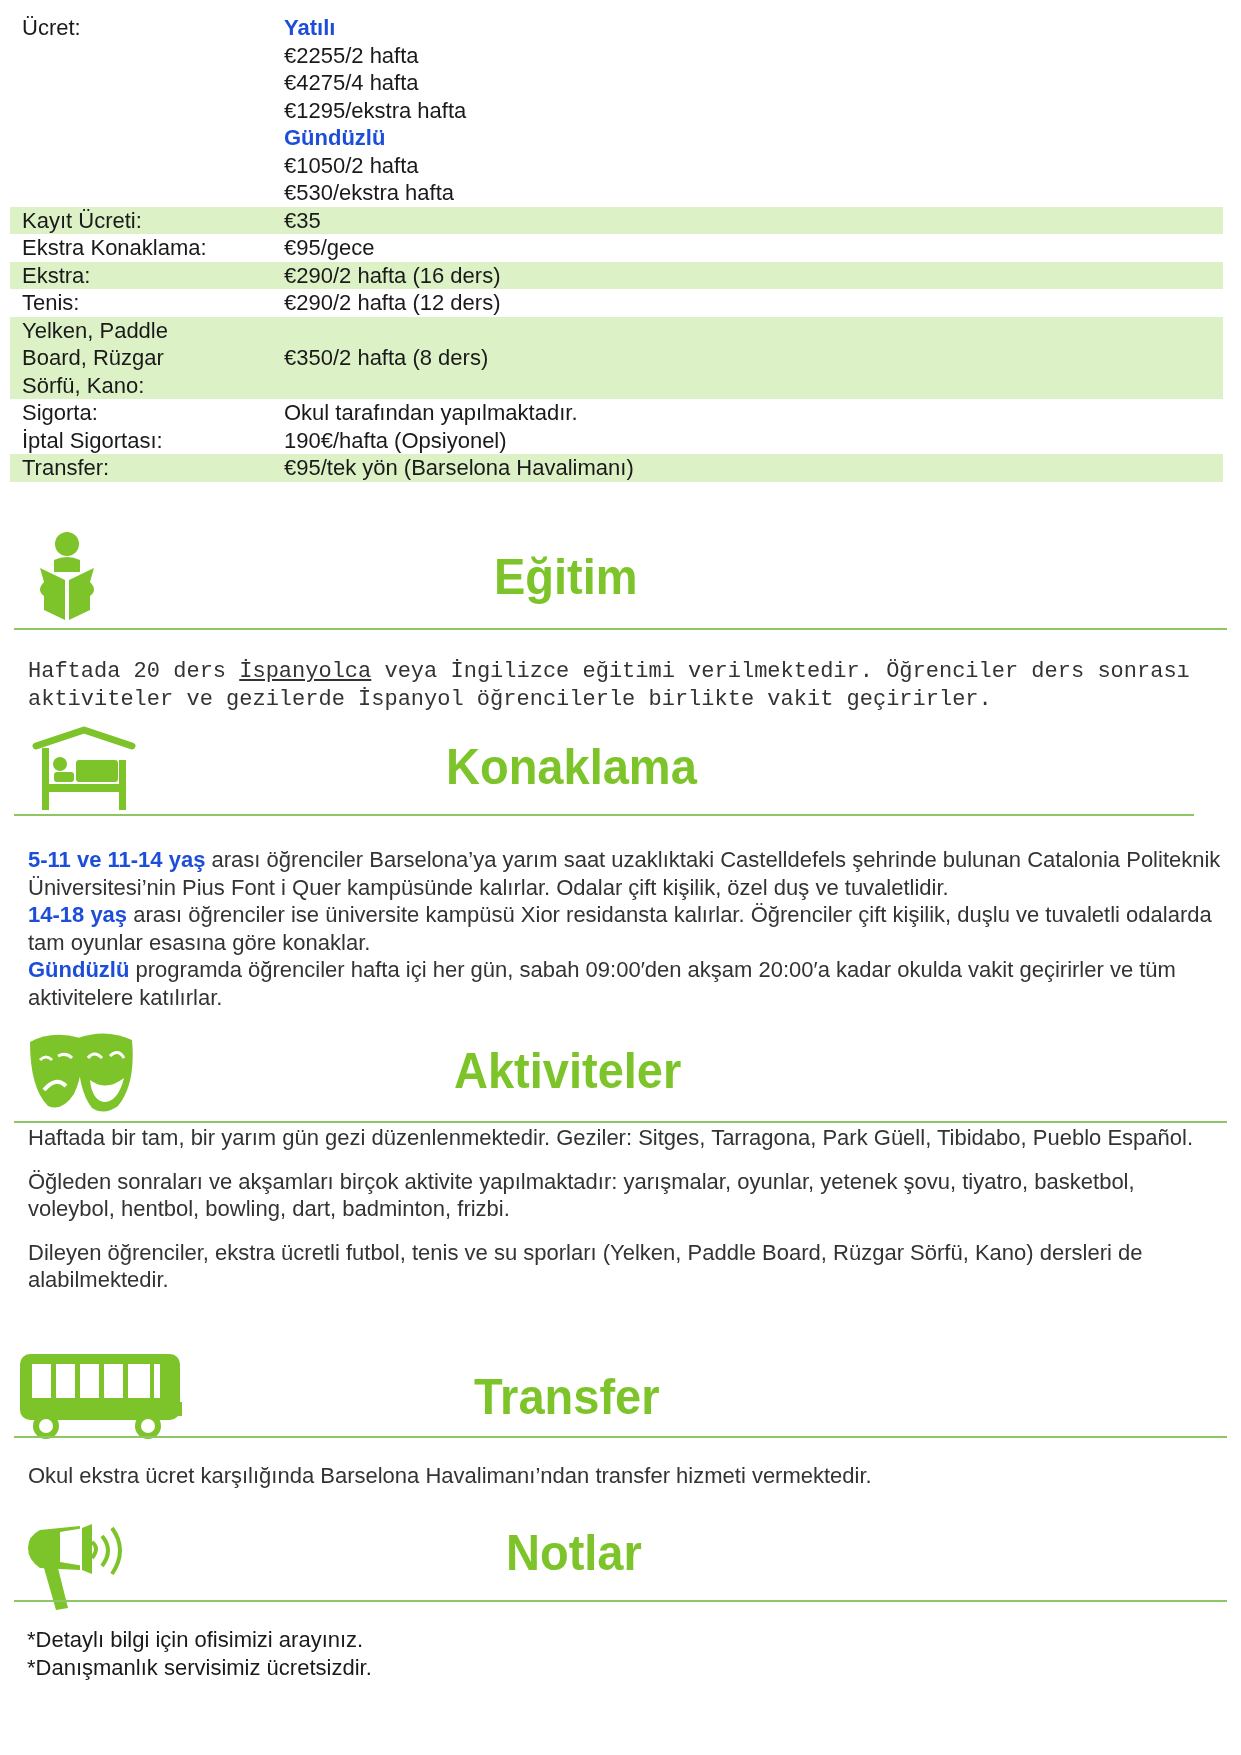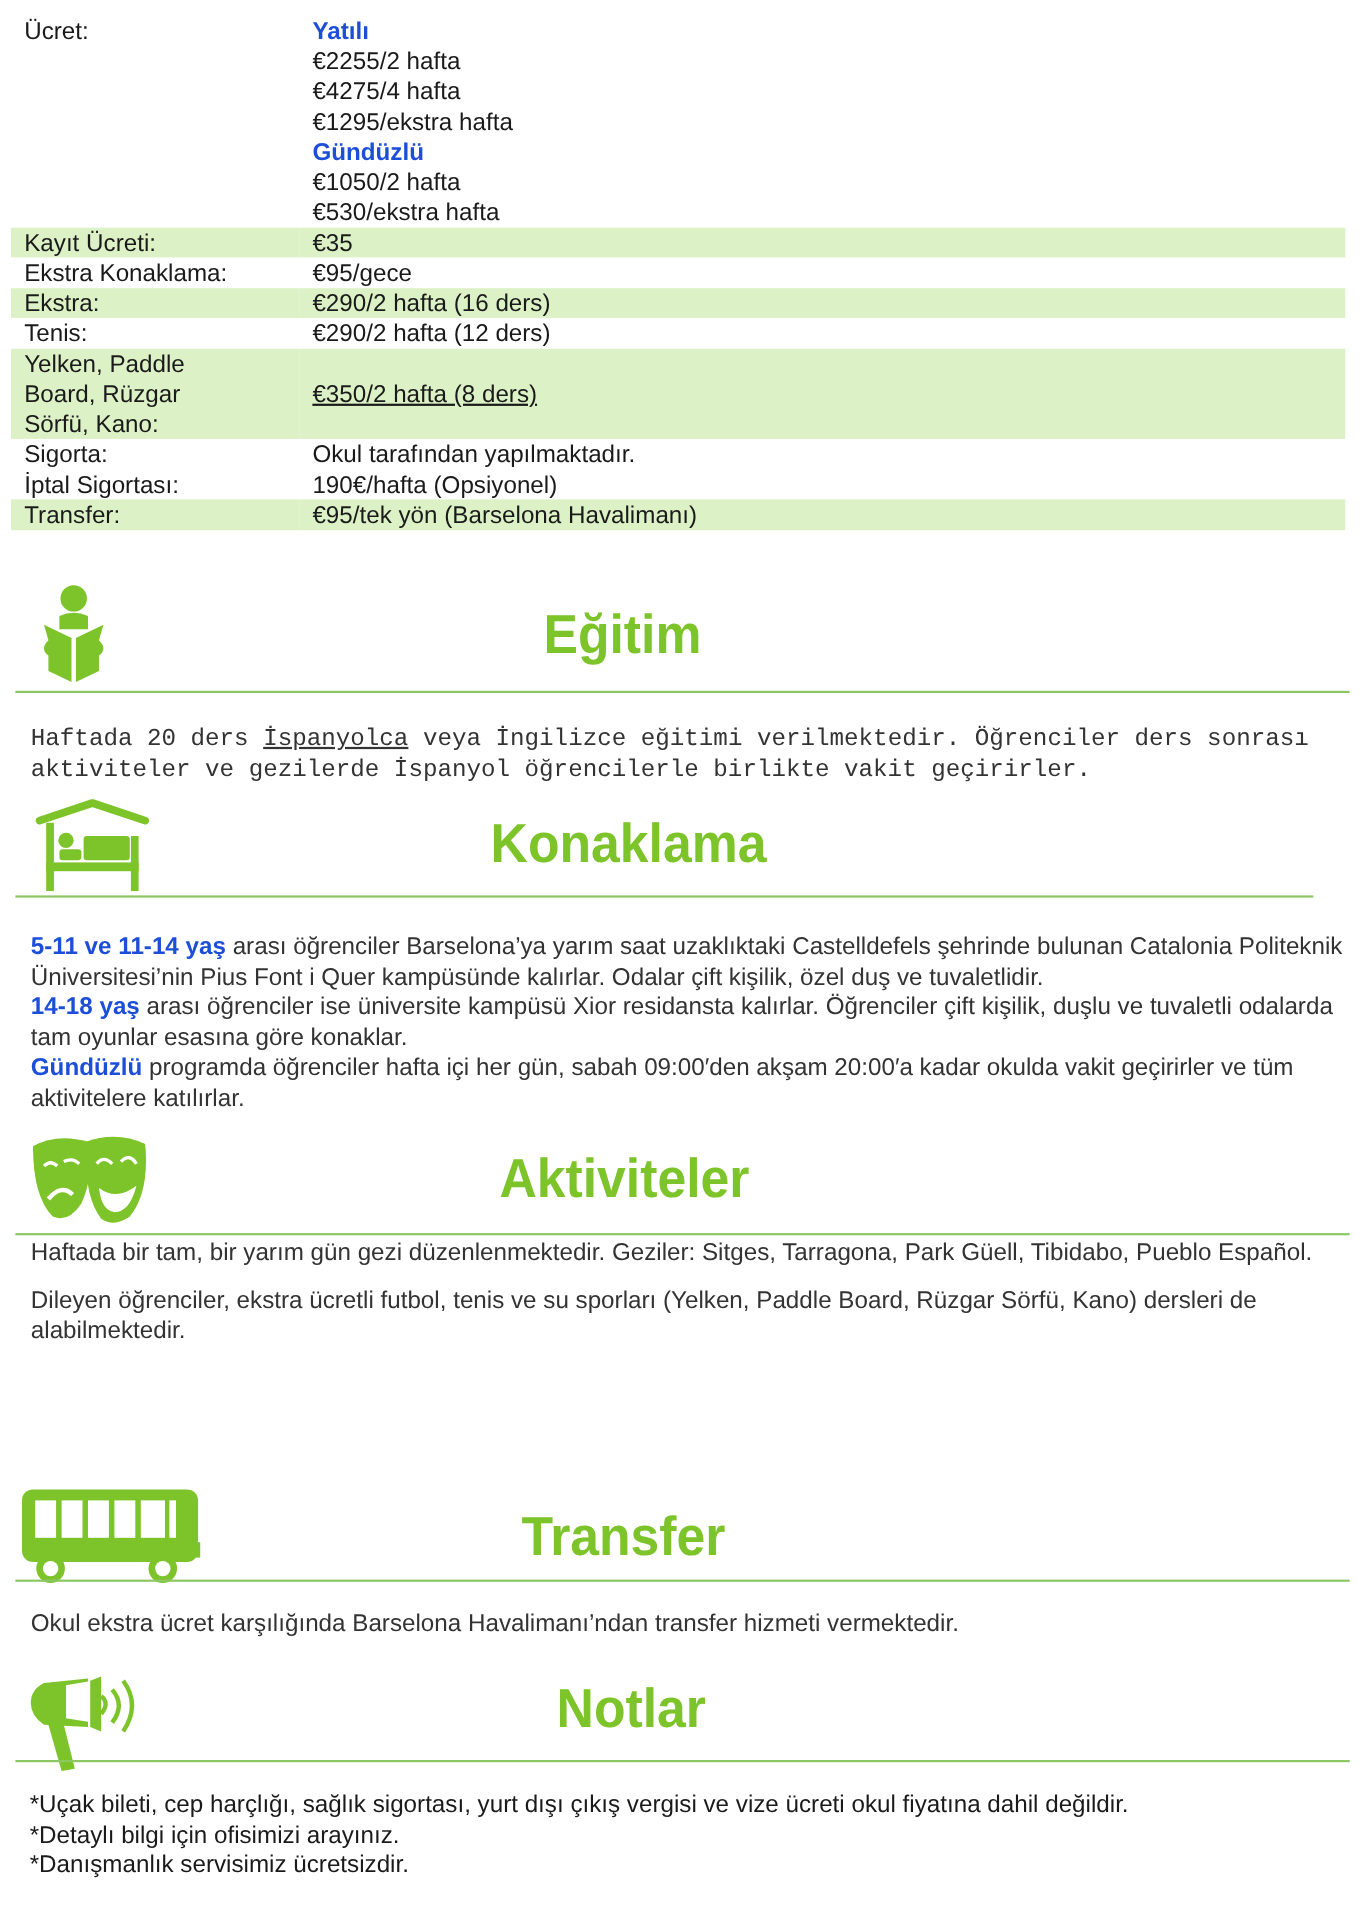--- a/index.html
+++ b/index.html
@@ -11,7 +11,7 @@
   .price-table td { font-size: 22px; line-height: 27.5px; padding: 0 0 0 12px; vertical-align: top; color: #1a1a1a; }
   .price-table td.lbl { width: 250px; }
   .price-table tr.shade td { background: #dcf2c6; }
-  .price-table tr.shade.center td.val { vertical-align: middle; text-decoration: underline; }
+  .price-table tr.shade.center td.val { vertical-align: middle; }
   .b { font-weight: bold; color: #1d4ed8; }
 
   .section-head { position: absolute; left: 14px; width: 1213px; }

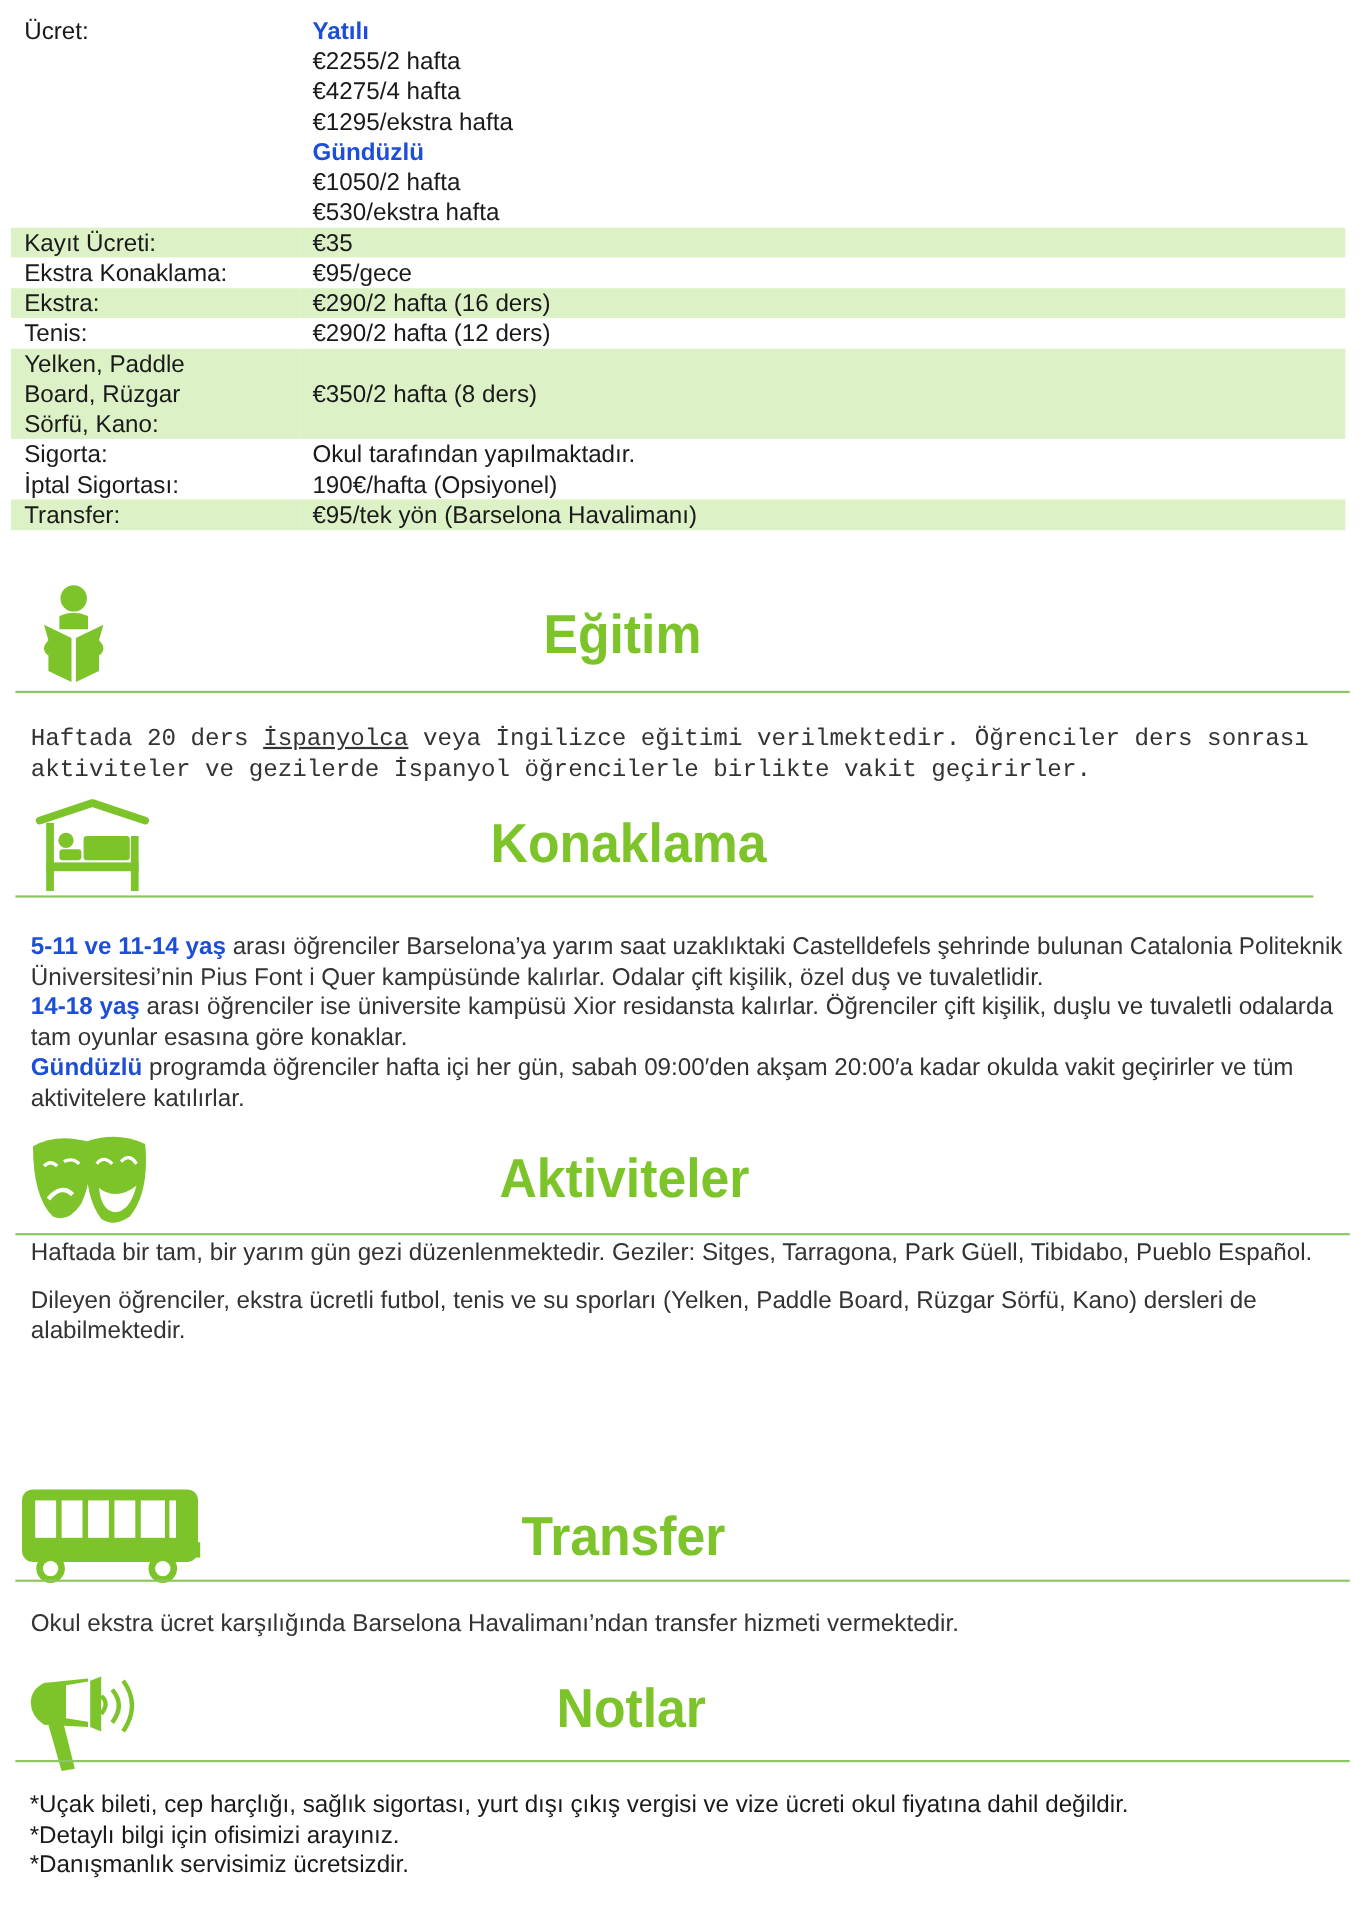--- a/index.html
+++ b/index.html
@@ -133,6 +133,7 @@
 </div>
 <div class="para" style="left:28px;top:1124px;width:1180px;">
   <p style="margin-bottom:16px;">Haftada bir tam, bir yarım gün gezi düzenlenmektedir. Geziler: Sitges, Tarragona, Park Güell, Tibidabo, Pueblo Español.</p>
+  <p style="margin-bottom:16px;">Öğleden sonraları ve akşamları birçok aktivite yapılmaktadır: yarışmalar, oyunlar, yetenek şovu, tiyatro, basketbol, voleybol, hentbol, bowling, dart, badminton, frizbi.</p>
   <p style="width:1120px;">Dileyen öğrenciler, ekstra ücretli futbol, tenis ve su sporları (Yelken, Paddle Board, Rüzgar Sörfü, Kano) dersleri de alabilmektedir.</p>
 </div>
 

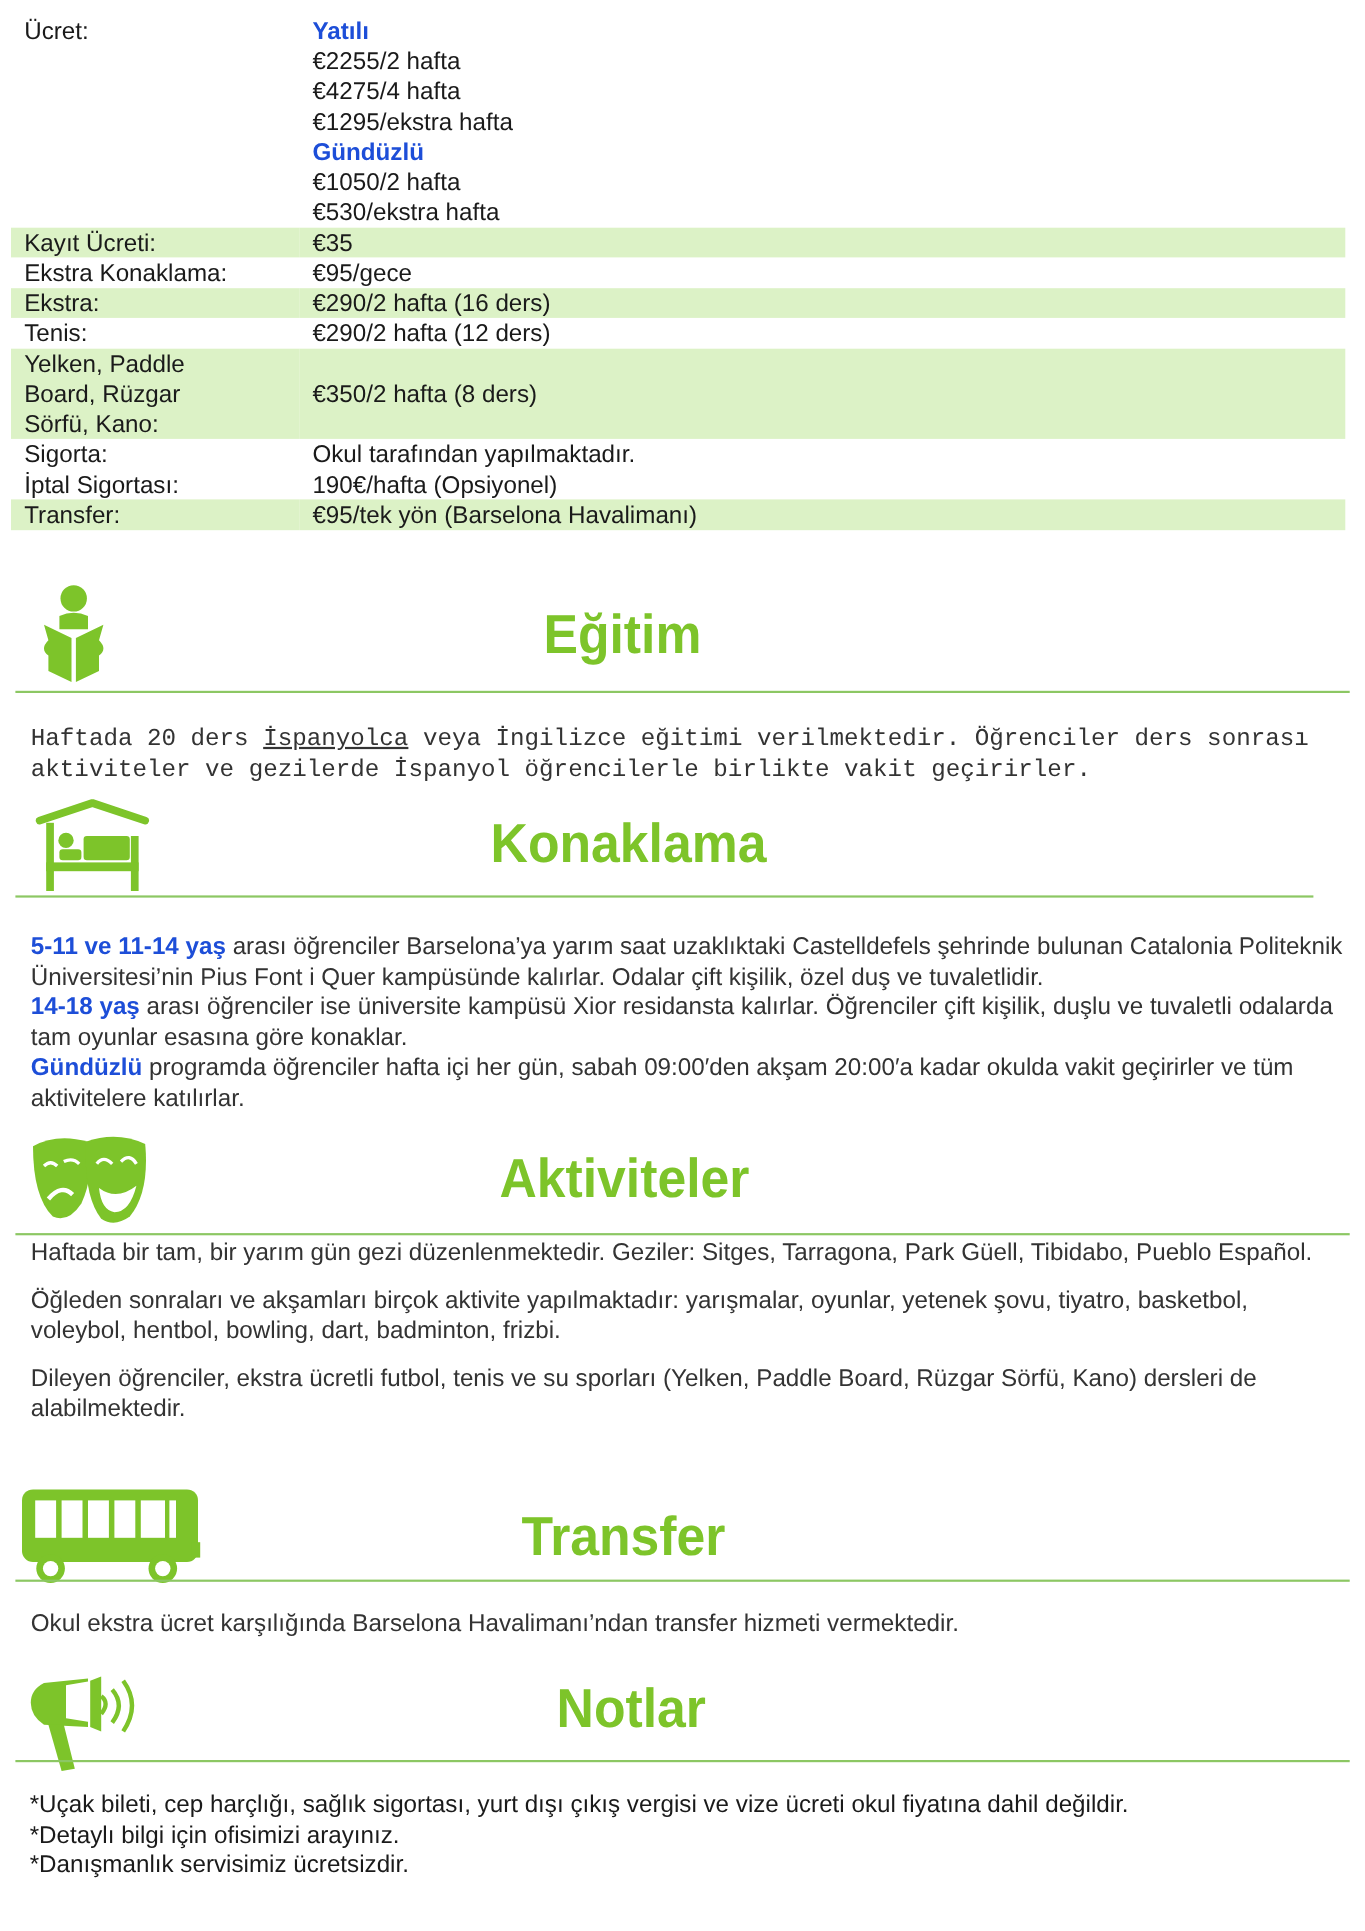--- a/index.html
+++ b/index.html
@@ -171,7 +171,6 @@
   <div class="rule" style="top:98px;width:1213px;"></div>
 </div>
 <div class="notes">
-  <div>*Uçak bileti, cep harçlığı, sağlık sigortası, yurt dışı çıkış vergisi ve vize ücreti okul fiyatına dahil değildir.</div>
   <div>*Detaylı bilgi için ofisimizi arayınız.</div>
   <div>*Danışmanlık servisimiz ücretsizdir.</div>
 </div>

